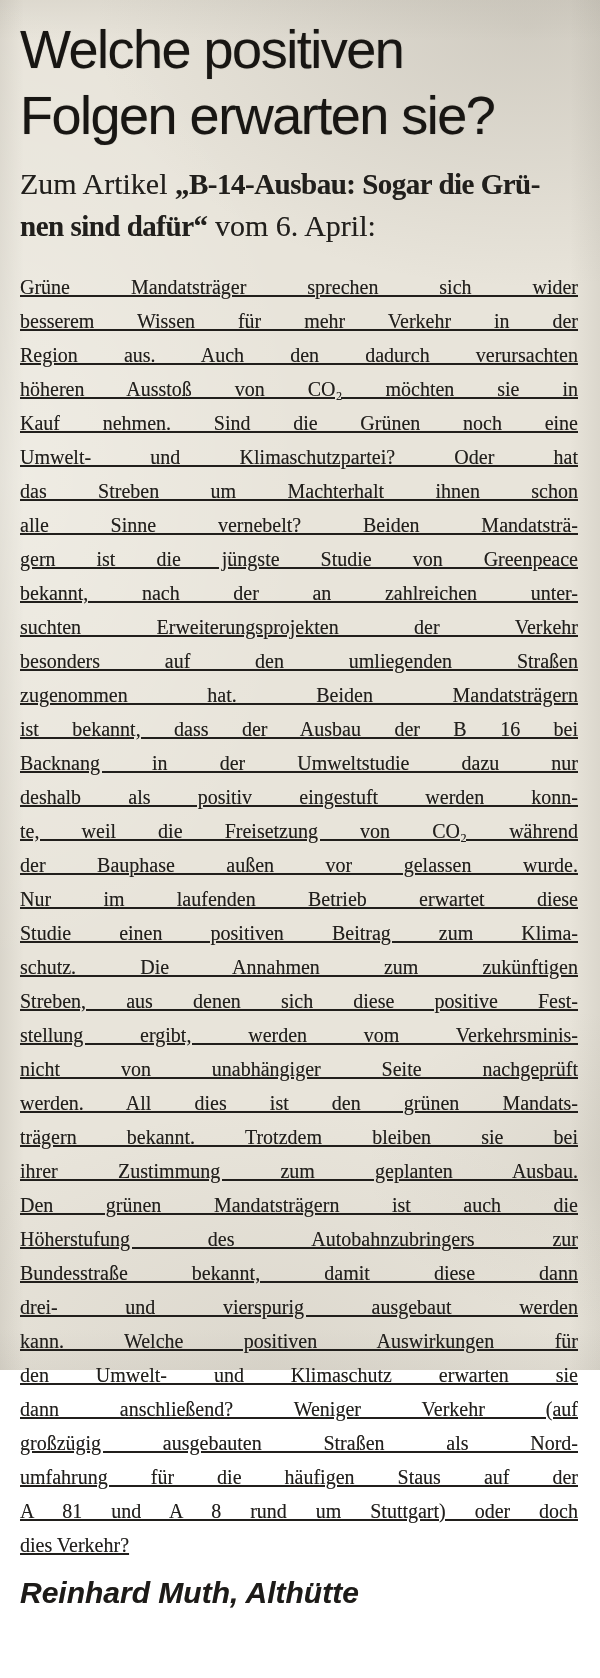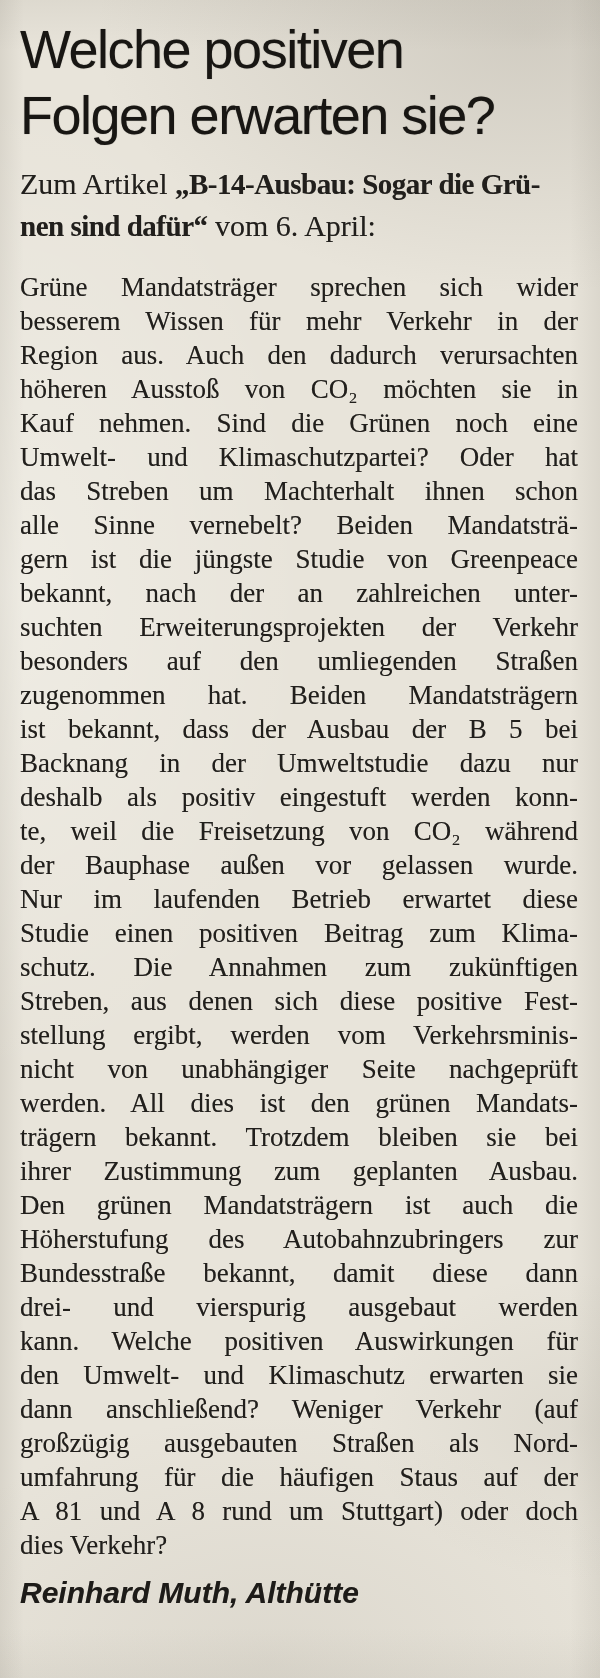--- a/index.html
+++ b/index.html
@@ -15,7 +15,7 @@
   .clipping {
     position: relative;
     width: 600px;
-    height: 1678px;
+    height: 1370px;
     box-sizing: border-box;
     padding: 16px 22px 0 20px;
     color: #211f1c;

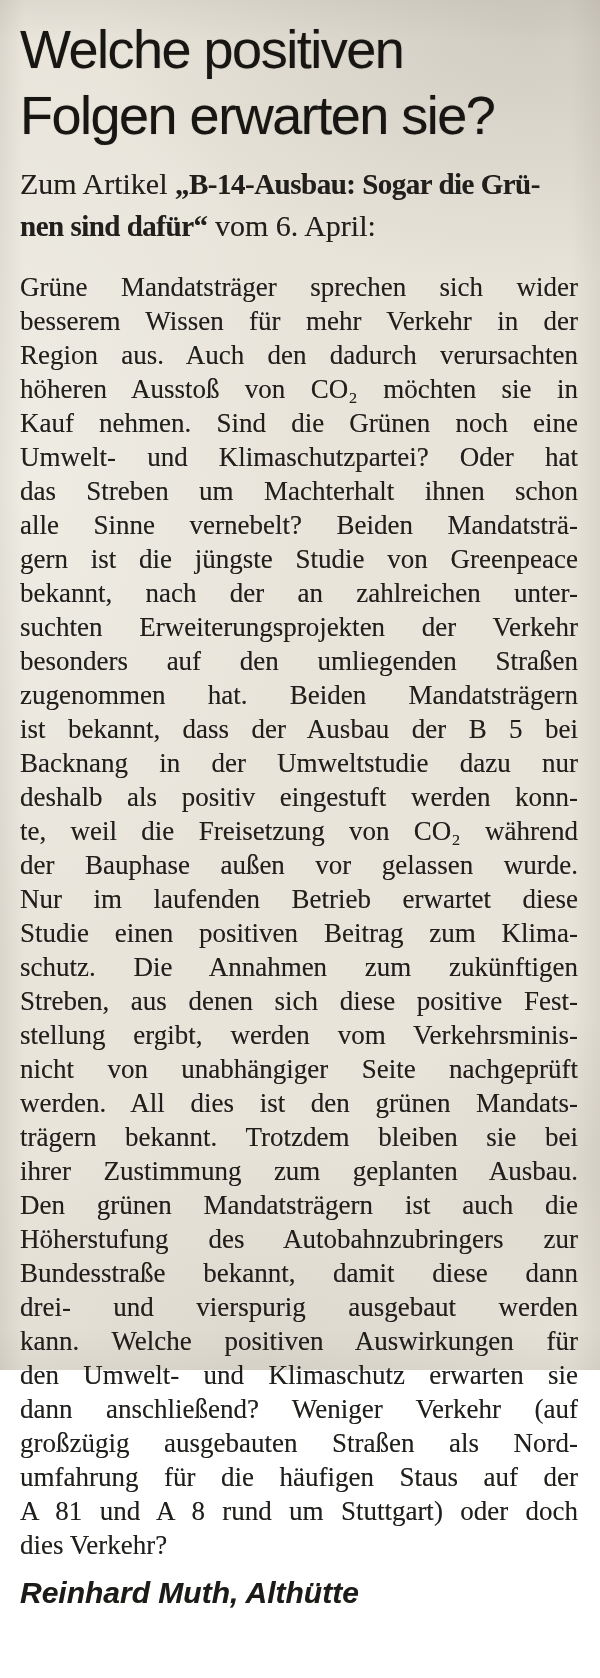--- a/index.html
+++ b/index.html
@@ -55,12 +55,13 @@
     margin-top: 23px;
   }
   .body-line {
-    font-size: 27px;
+    font-size: 20px;
     line-height: 34px;
     text-align: justify;
     text-align-last: justify;
     white-space: normal;
     text-shadow: 0 0 0.5px rgba(33,31,28,0.45);
+    text-decoration: underline;
   }
   .body-line:last-child {
     text-align: left;

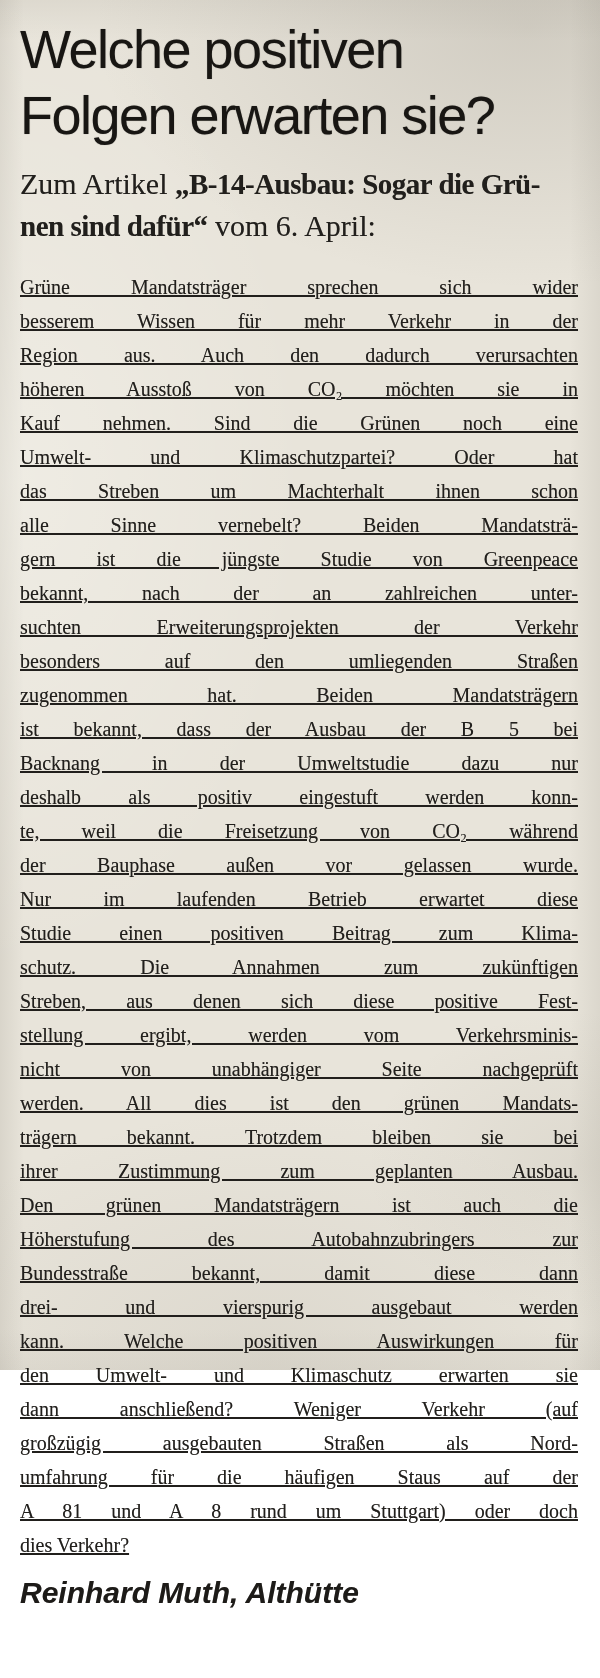--- a/index.html
+++ b/index.html
@@ -104,7 +104,7 @@
       <div class="body-line">suchten Erweiterungsprojekten der Verkehr</div>
       <div class="body-line">besonders auf den umliegenden Straßen</div>
       <div class="body-line">zugenommen hat. Beiden Mandatsträgern</div>
-      <div class="body-line">ist bekannt, dass der Ausbau der B 5 bei</div>
+      <div class="body-line">ist bekannt, dass der Ausbau der B 16 bei</div>
       <div class="body-line">Backnang in der Umweltstudie dazu nur</div>
       <div class="body-line">deshalb als positiv eingestuft werden konn-</div>
       <div class="body-line">te, weil die Freisetzung von CO₂ während</div>

